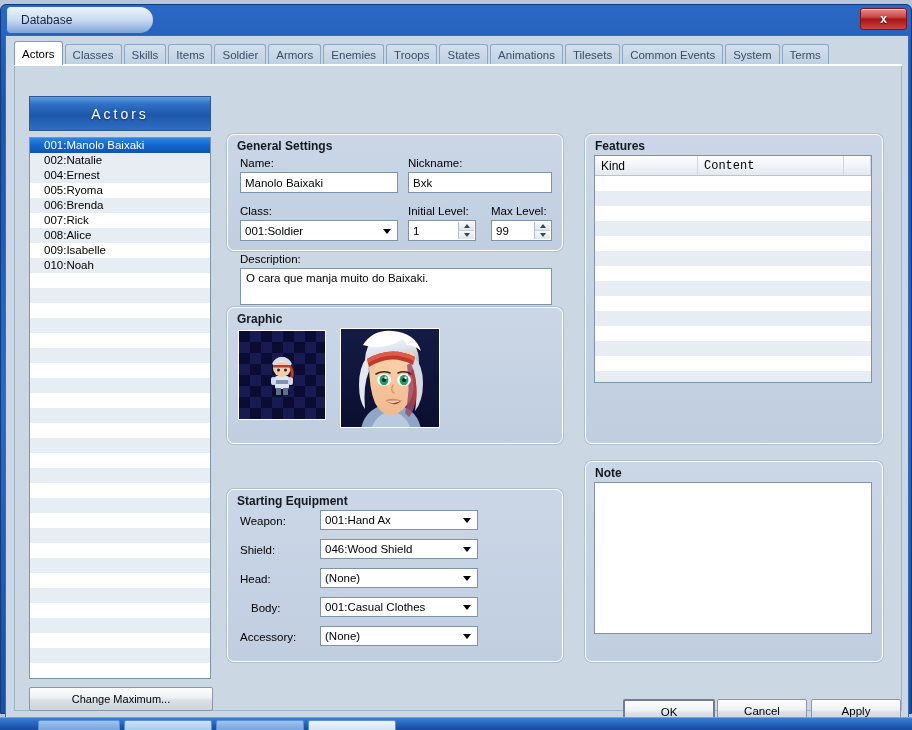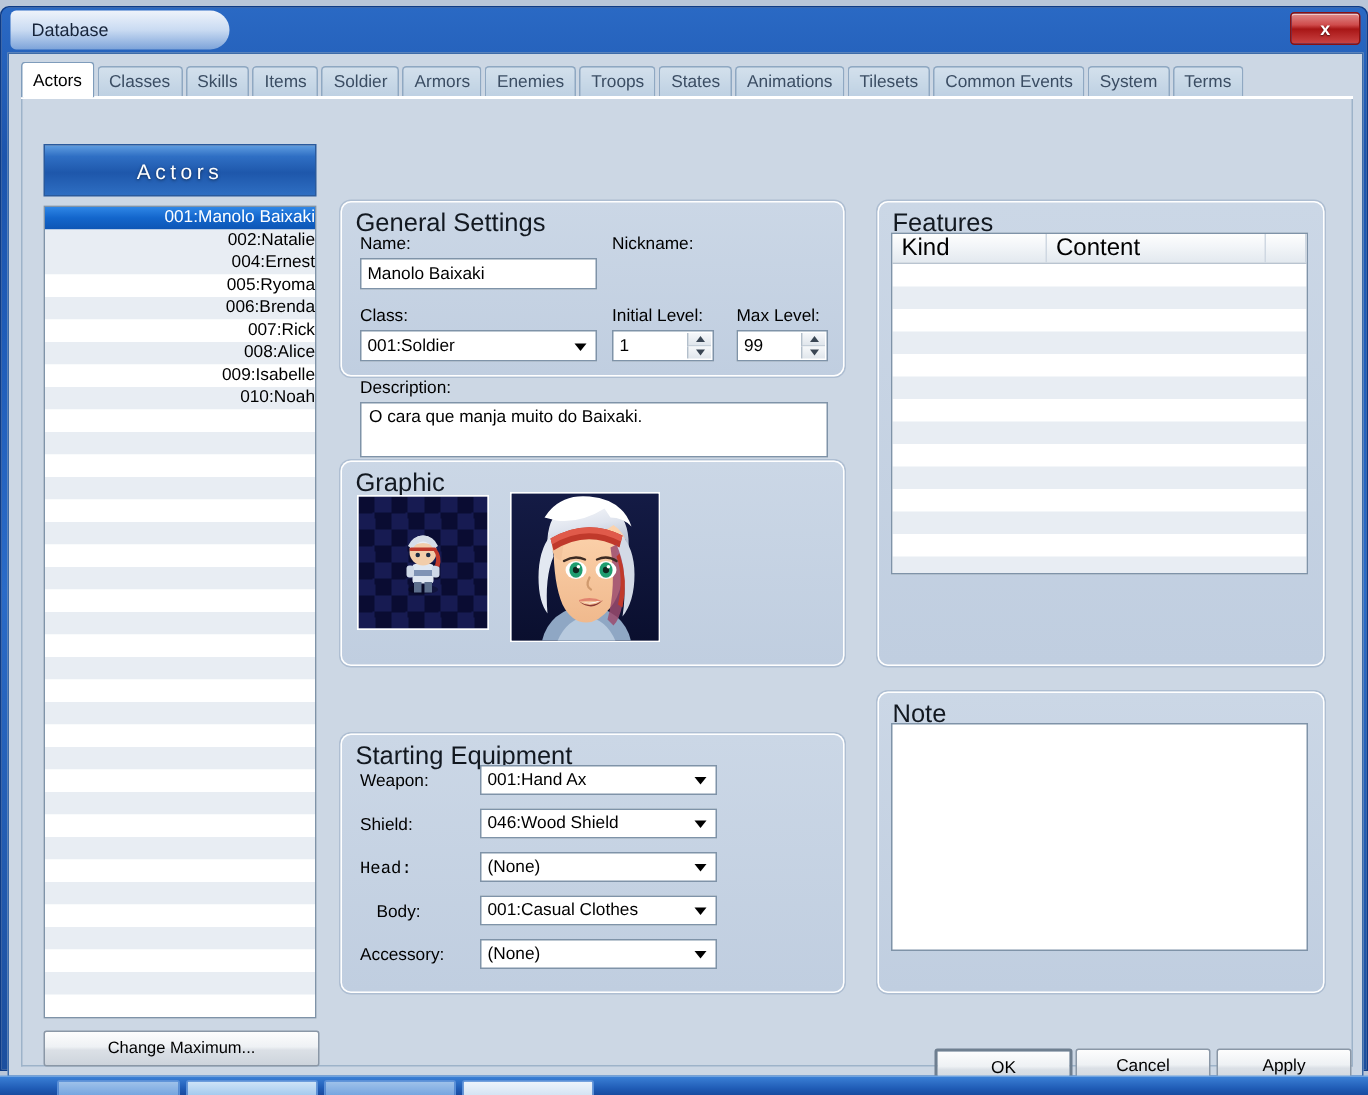--- a/index.html
+++ b/index.html
@@ -142,12 +142,11 @@
   .actor-row {
     height: 15px;
     line-height: 15px;
-    padding-left: 0;
+    padding-left: 14px;
     color: #000;
     white-space: nowrap;
     overflow: hidden;
     cursor: pointer;
-    text-align: right;
   }
   .actor-row.odd { background: #ffffff; }
   .actor-row.even { background: #e8edf3; }

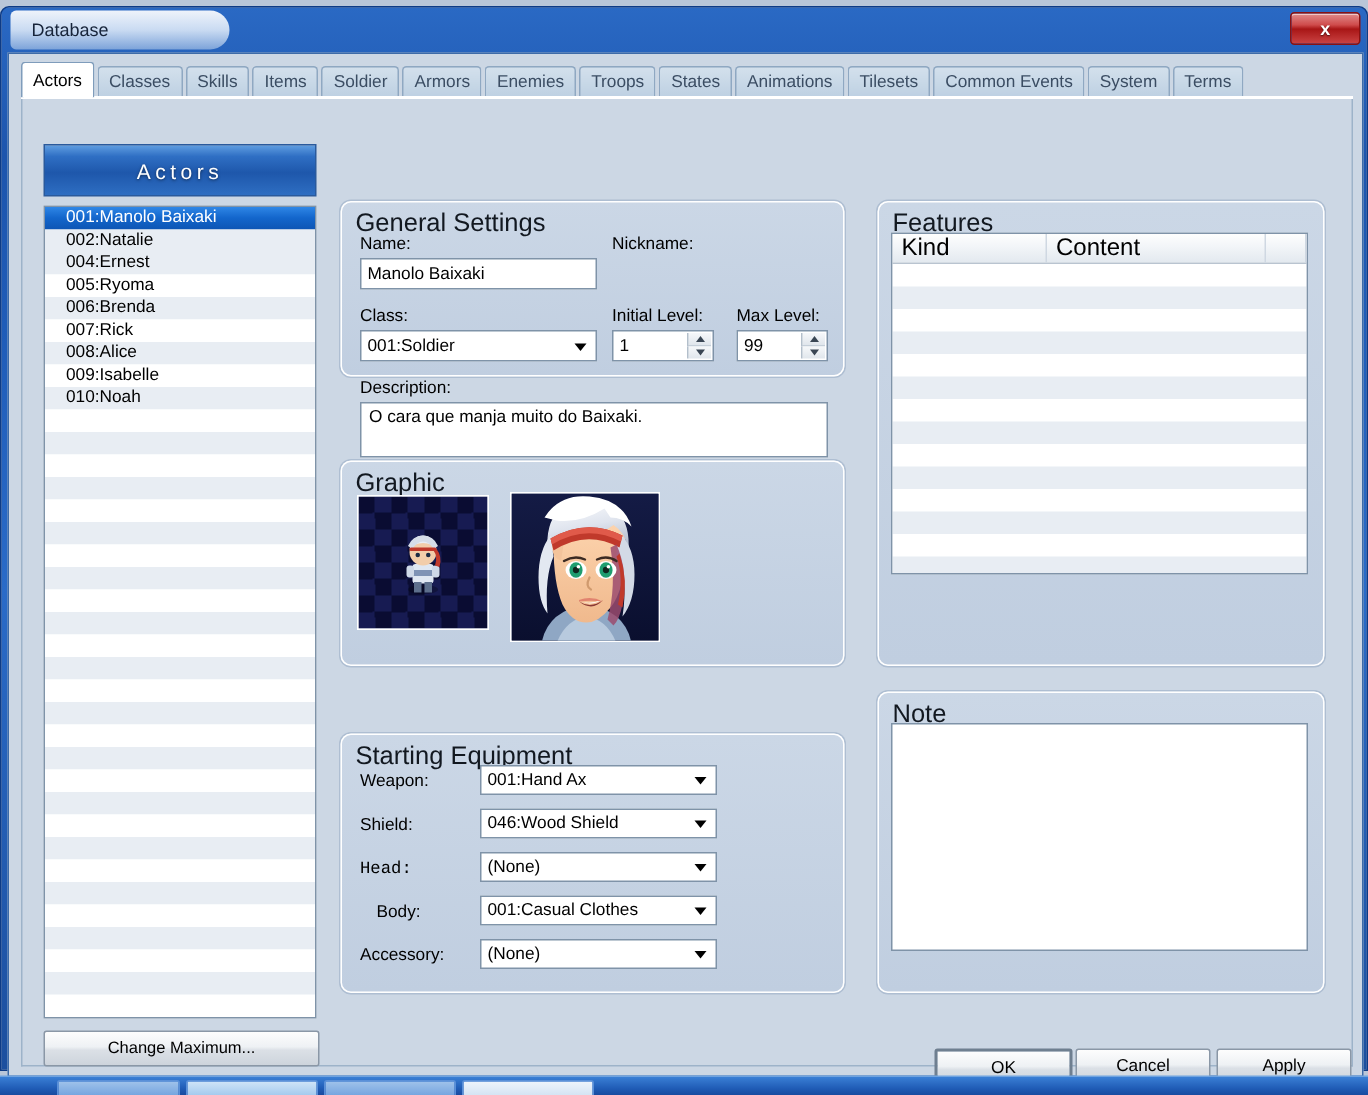--- a/index.html
+++ b/index.html
@@ -178,8 +178,8 @@
   .group-title {
     position: absolute;
     left: 9px; top: 4px;
-    font-size: 17px;
-    font-weight: normal;
+    font-size: 12px;
+    font-weight: bold;
     color: #121820;
   }
   .lbl {

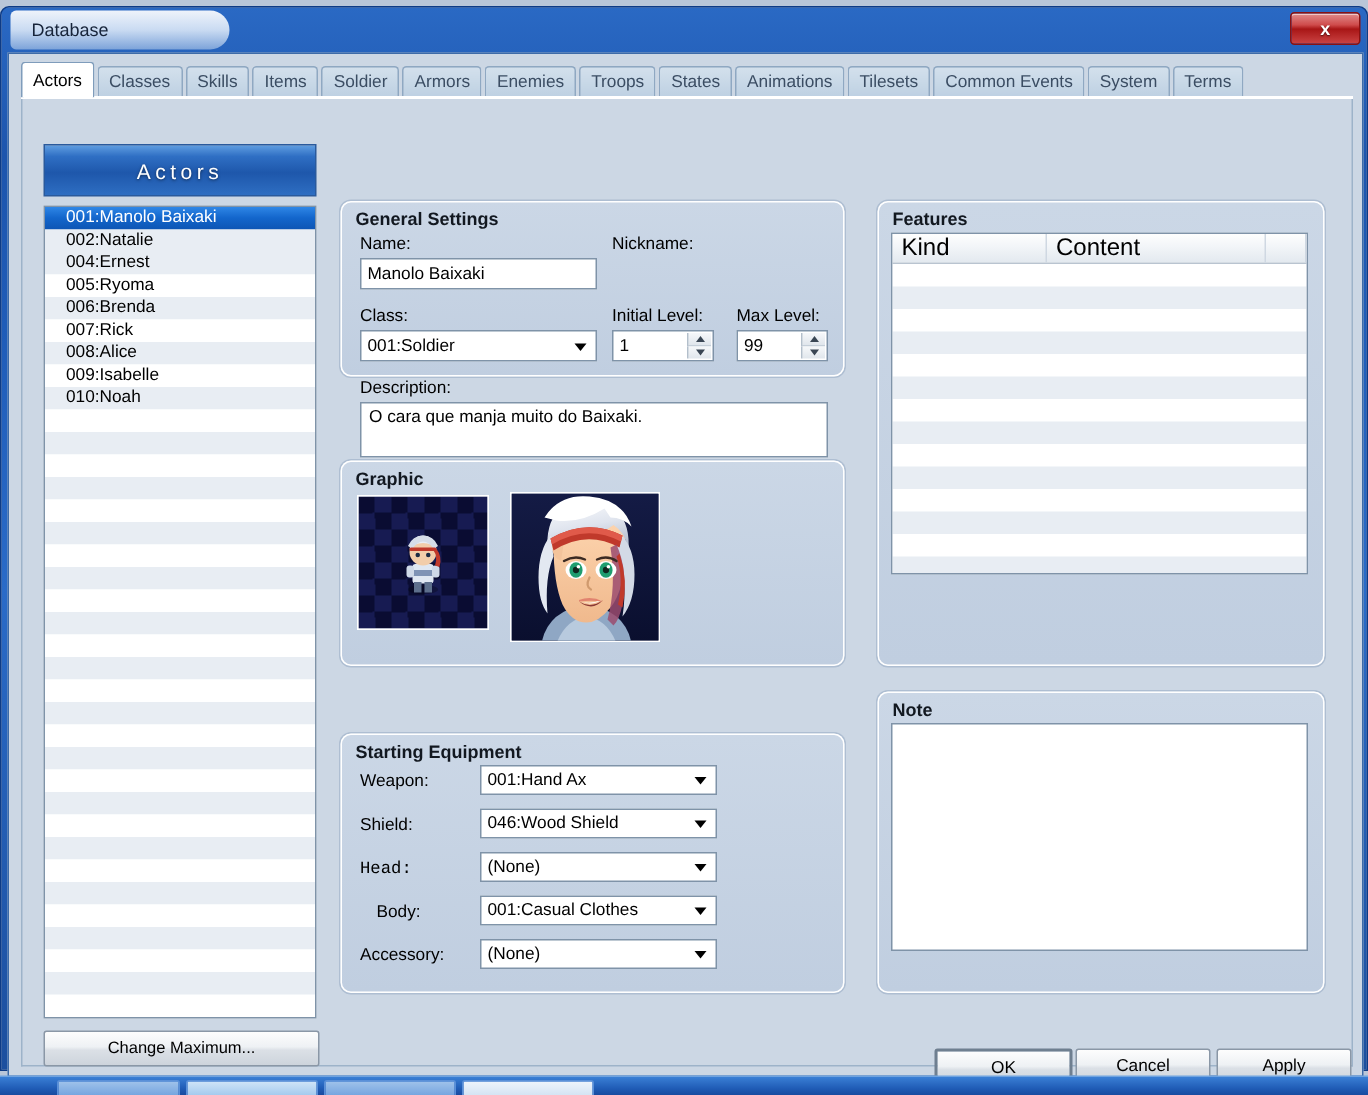--- a/index.html
+++ b/index.html
@@ -315,7 +315,7 @@
     height: 19px;
     background: linear-gradient(180deg,#fefefe 0%, #f2f5f8 45%, #e3e9ef 100%);
     border-bottom: 1px solid #b9c4d0;
-    font-size: 16px;
+    font-size: 12px;
     color: #000;
   }
   #feat-head .col {

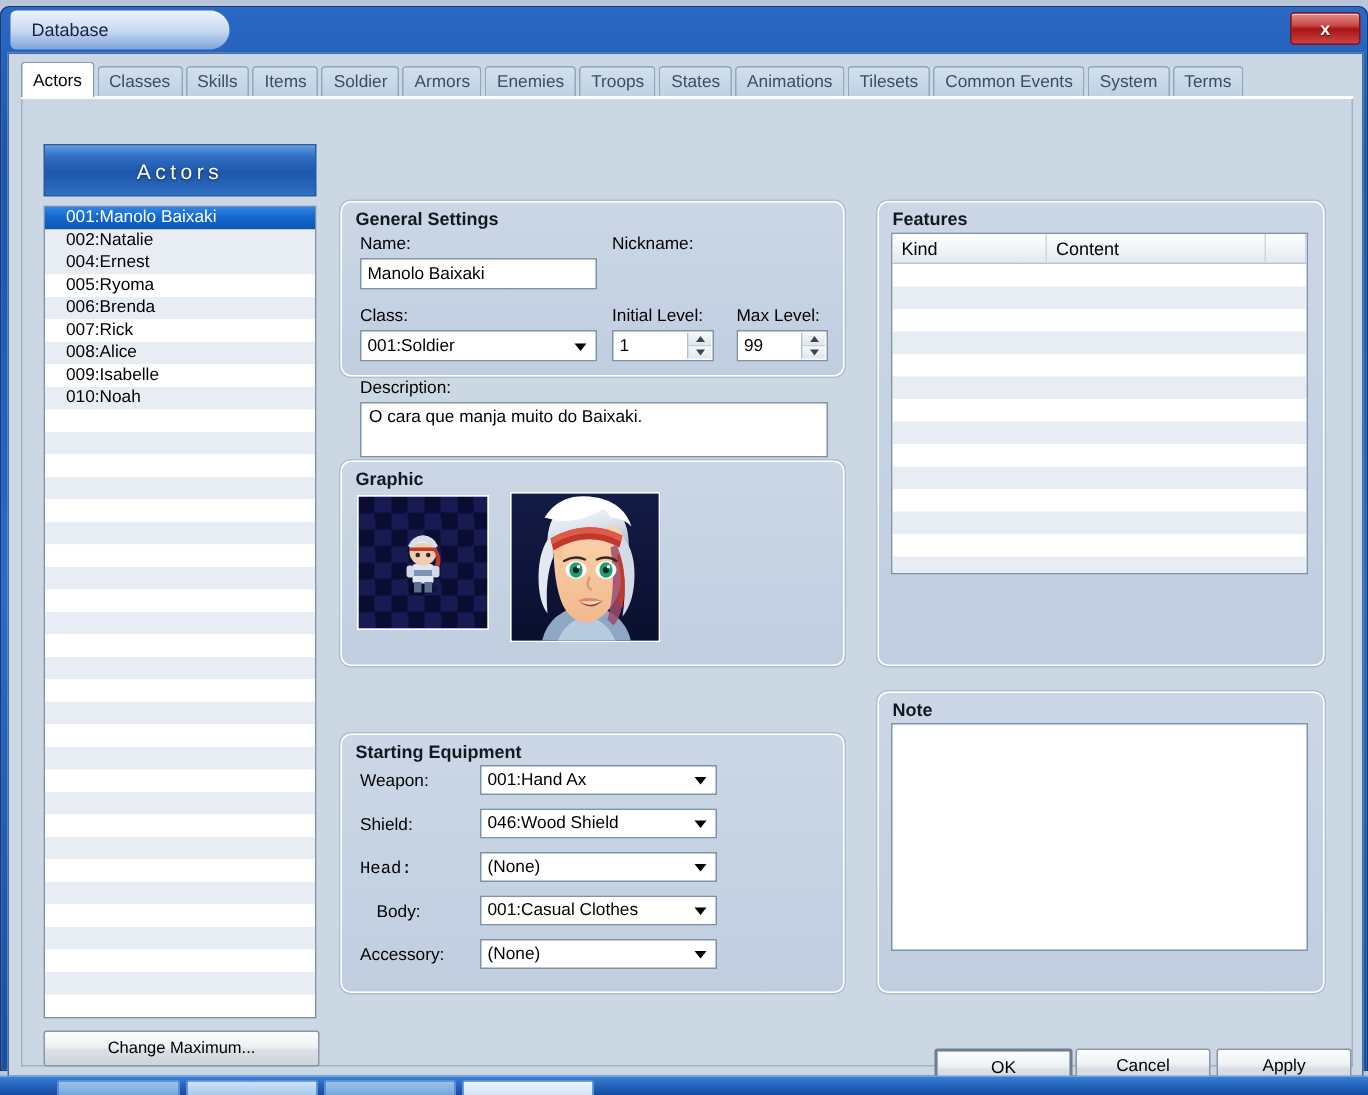--- a/index.html
+++ b/index.html
@@ -598,7 +598,7 @@
         <div id="feat-table">
           <div id="feat-head">
             <div class="col" style="width:103px;">Kind</div>
-            <div class="col" style="width:146px;">Content</div>
+            <div class="col" style="width:146px;font-family:Liberation Mono, monospace;">Content</div>
             <div class="col" style="width:27px;"></div>
           </div>
           <div id="feat-body">

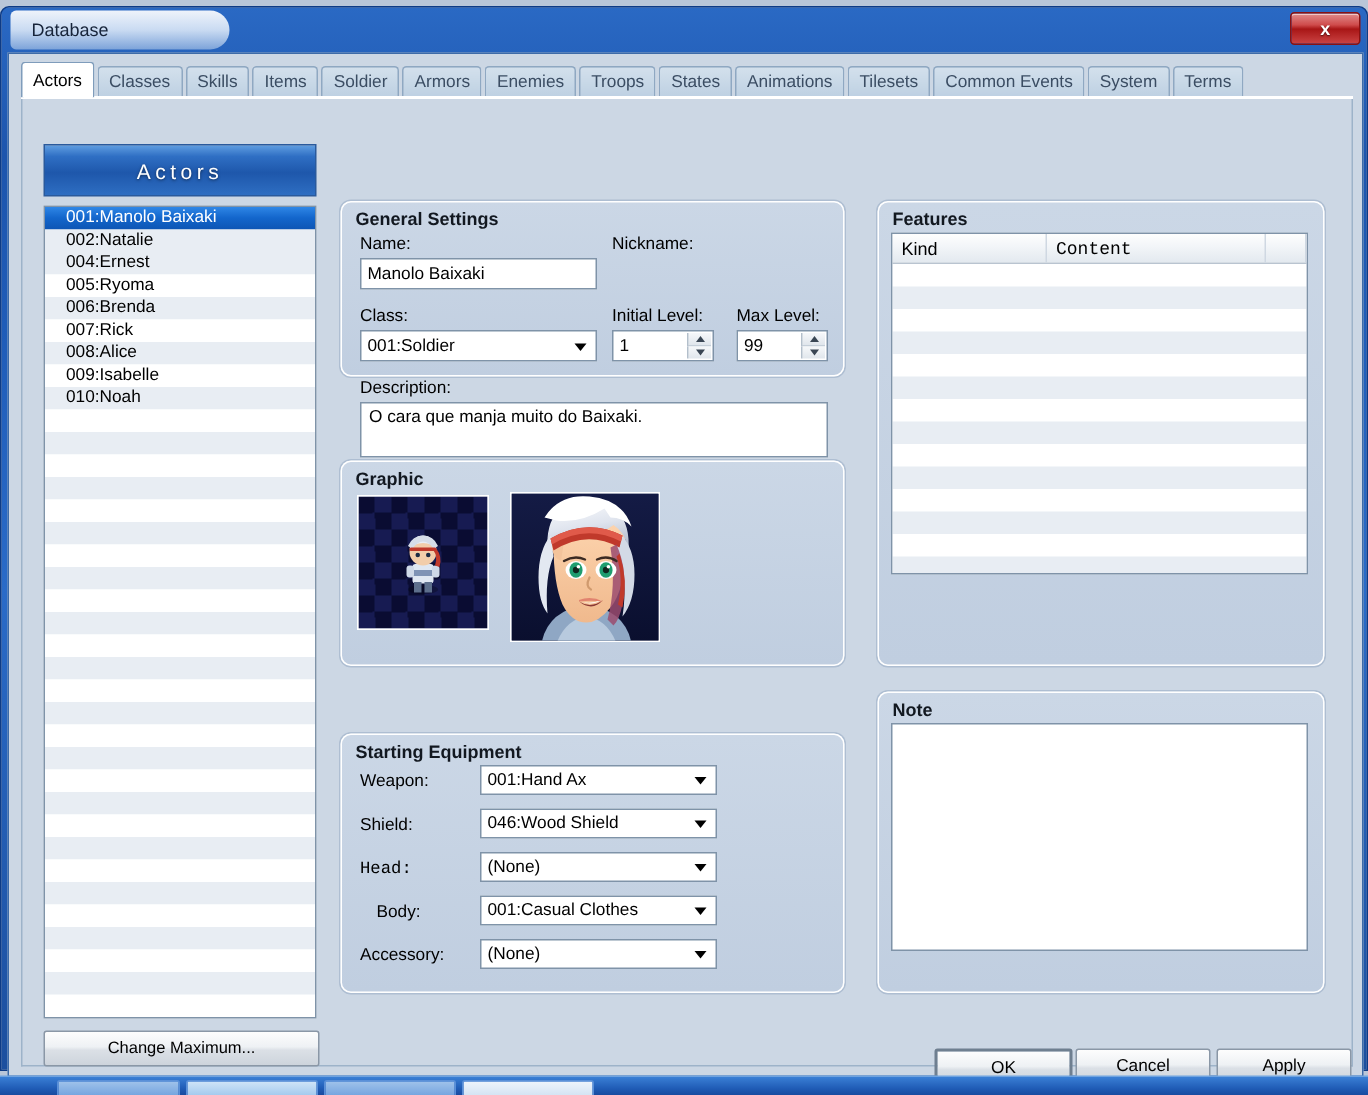--- a/index.html
+++ b/index.html
@@ -455,6 +455,7 @@
         <div class="txt" style="left:12px; top:37px; width:158px; height:21px;">Manolo Baixaki</div>
 
         <div class="lbl" style="left:180px; top:22px;">Nickname:</div>
+        <div class="txt" style="left:180px; top:37px; width:144px; height:21px;">Bxk</div>
 
         <div class="lbl" style="left:12px; top:70px;">Class:</div>
         <div class="combo" style="left:12px; top:85px; width:158px; height:21px;">

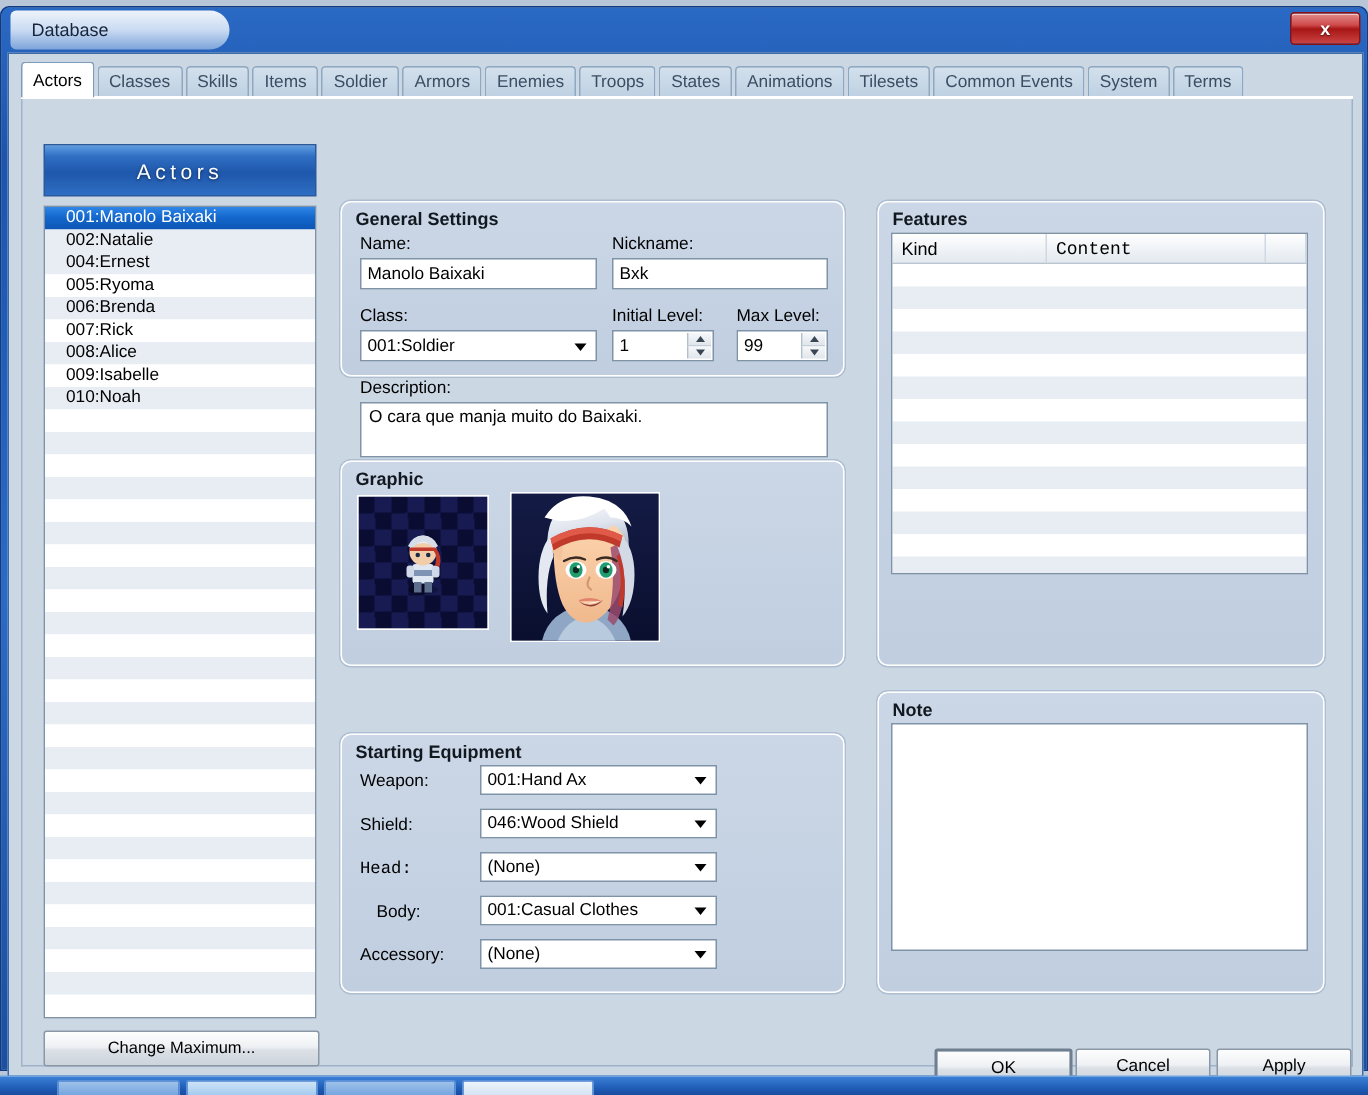--- a/index.html
+++ b/index.html
@@ -576,7 +576,7 @@
               <span>046:Wood Shield</span>
               <span class="arrow"></span>
             </div>
-            <div class="lbl" style="left: 12px; top: 83px; font-family: Liberation Mono, monospace;">Head:</div>
+            <div class="lbl" style="left: 12px; top: 83px;">Head:</div>
             <div class="combo" style="left: 92px; top: 78px; width: 158px; height: 20px;">
               <span>(None)</span>
               <span class="arrow"></span>

